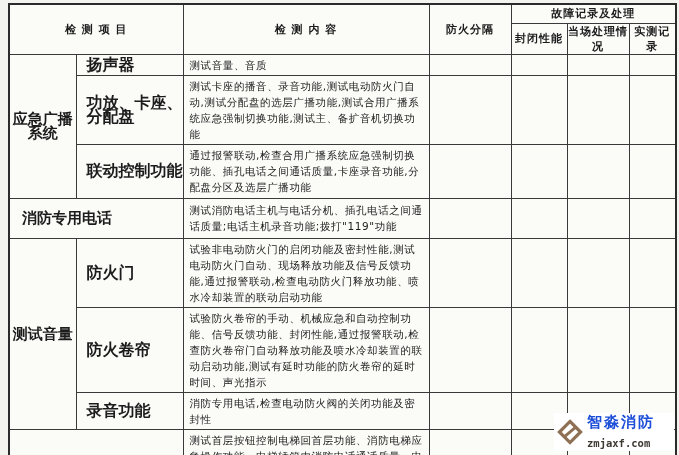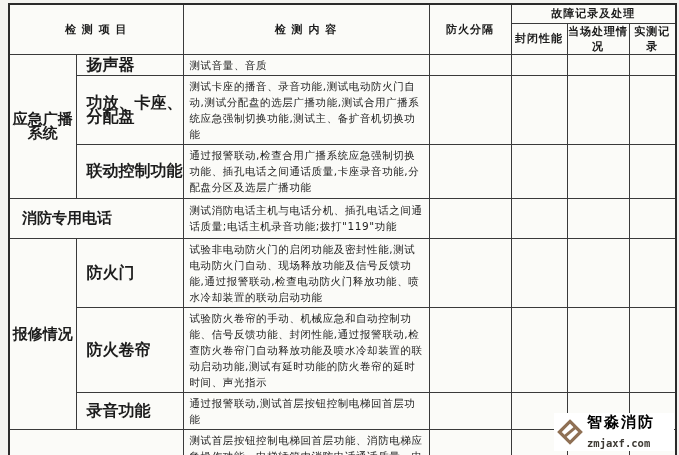--- a/index.html
+++ b/index.html
@@ -120,7 +120,7 @@
   </tr>
 
   <tr style="height:48px">
-    <td class="sys" rowspan="3">报修情况</td>
+    <td class="sys" rowspan="3">测试音量</td>
     <td class="item">防火门</td>
     <td class="content">试验非电动防火门的启闭功能及密封性能,测试电动防火门自动、现场释放功能及信号反馈功能,通过报警联动,检查电动防火门释放功能、喷水冷却装置的联动启动功能</td>
     <td class="blank"></td>

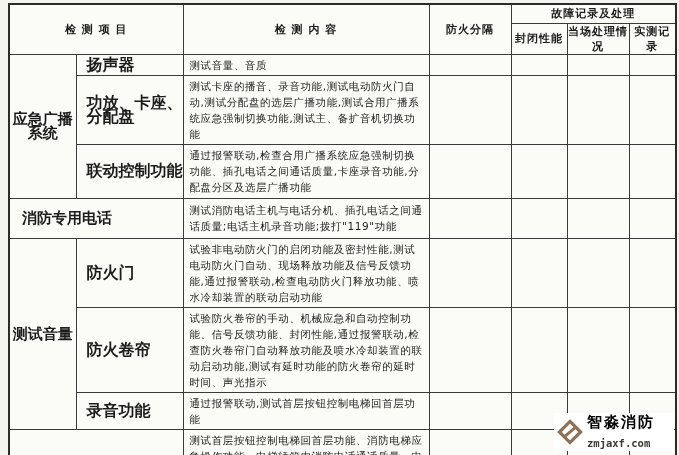--- a/index.html
+++ b/index.html
@@ -138,7 +138,7 @@
   </tr>
   <tr style="height:24px">
     <td class="item">录音功能</td>
-    <td class="content">通过报警联动,测试首层按钮控制电梯回首层功能</td>
+    <td class="content">消防专用电话,检查电动防火阀的关闭功能及密封性</td>
     <td class="blank"></td>
     <td class="blank"></td>
     <td class="blank"></td>

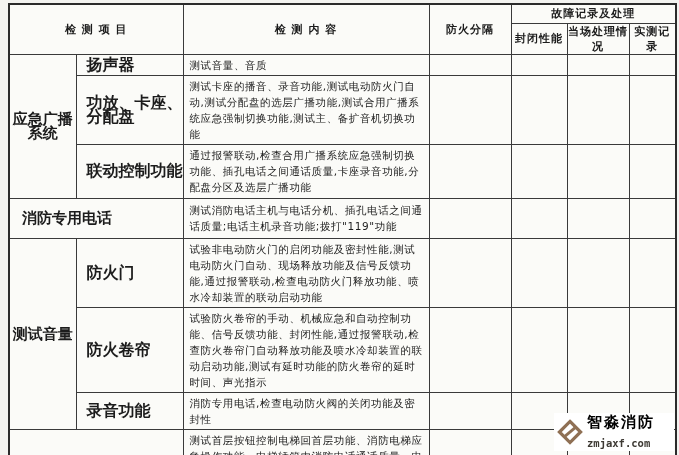--- a/index.html
+++ b/index.html
@@ -50,7 +50,7 @@
   .wm-logo{flex:0 0 auto;display:flex;align-items:center;}
   .wm-text{display:flex;flex-direction:column;line-height:1;}
   .wm-brand{
-    font-size:15px;font-weight:bold;color:#000000;letter-spacing:2px;
+    font-size:15px;font-weight:bold;color:#1d4ed8;letter-spacing:2px;
   }
   .wm-domain{
     font-family:"DejaVu Sans Mono",monospace;

